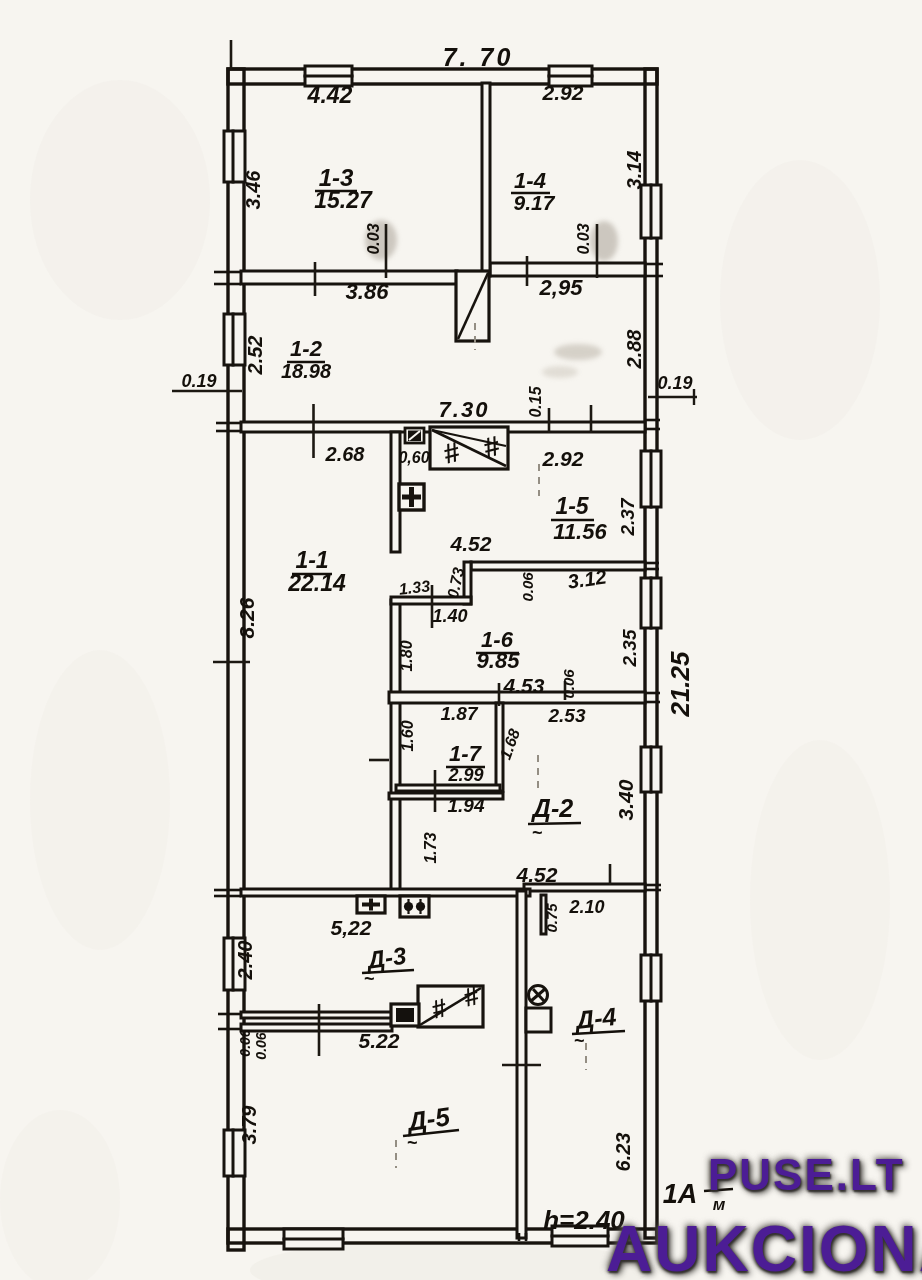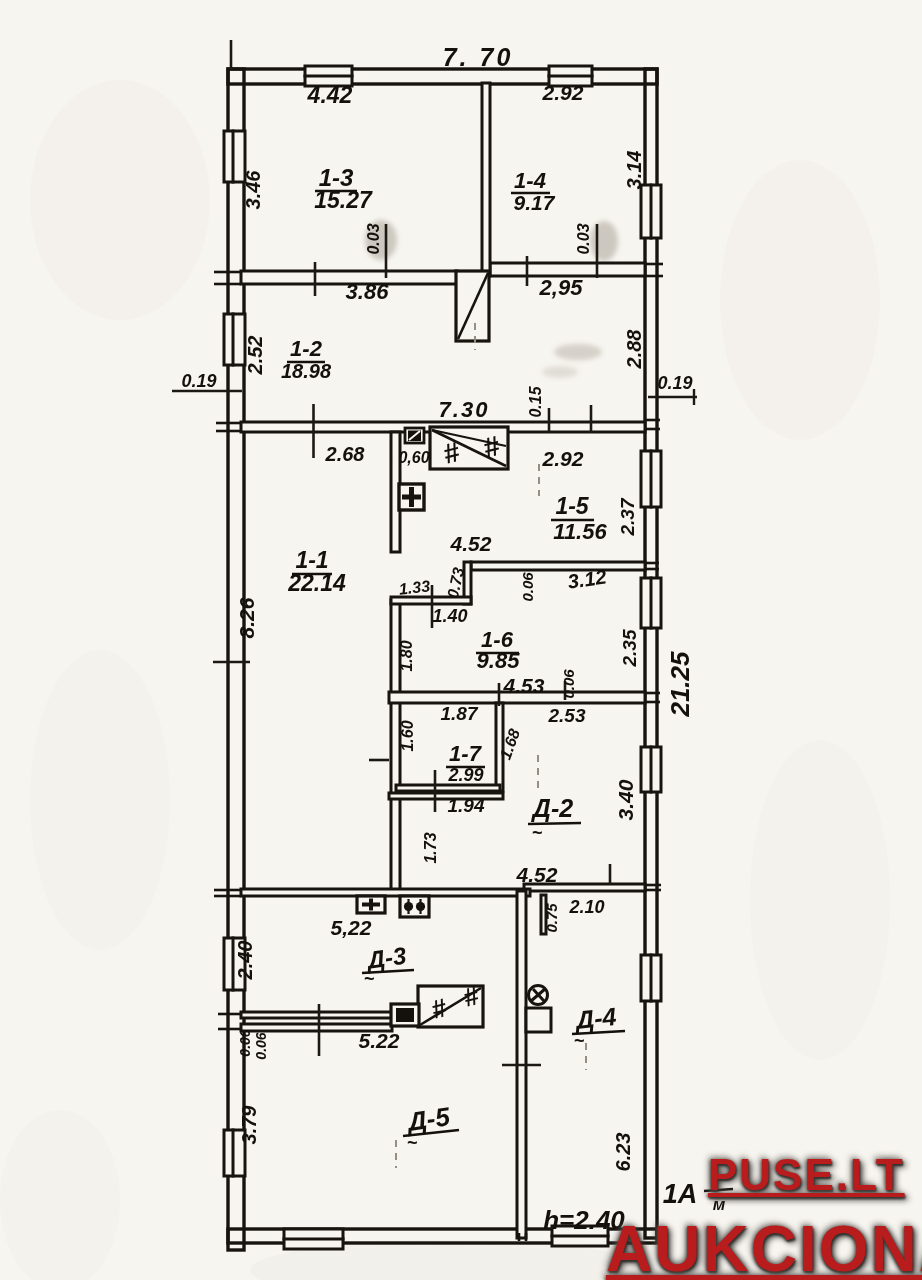--- a/index.html
+++ b/index.html
@@ -5,8 +5,8 @@
   html,body{margin:0;padding:0;}
   body{width:922px;height:1280px;overflow:hidden;background:#f7f5f0;position:relative;font-family:"Liberation Sans",sans-serif;}
   svg text{font-family:"Liberation Sans",sans-serif;font-style:italic;font-weight:700;fill:#14100b;}
-  .wm{position:absolute;color:#b91c1c;font-weight:700;letter-spacing:2px;
-      text-shadow:3px 3px 6px rgba(50,47,44,.95), -2px -2px 6px rgba(95,91,86,.75), 1px 2px 2px rgba(40,38,36,.9), -1px 1px 3px rgba(70,66,62,.8);text-decoration:underline;}
+  .wm{position:absolute;color:#4c1d95;font-weight:700;letter-spacing:2px;
+      text-shadow:3px 3px 6px rgba(50,47,44,.95), -2px -2px 6px rgba(95,91,86,.75), 1px 2px 2px rgba(40,38,36,.9), -1px 1px 3px rgba(70,66,62,.8);}
 </style>
 </head>
 <body>

